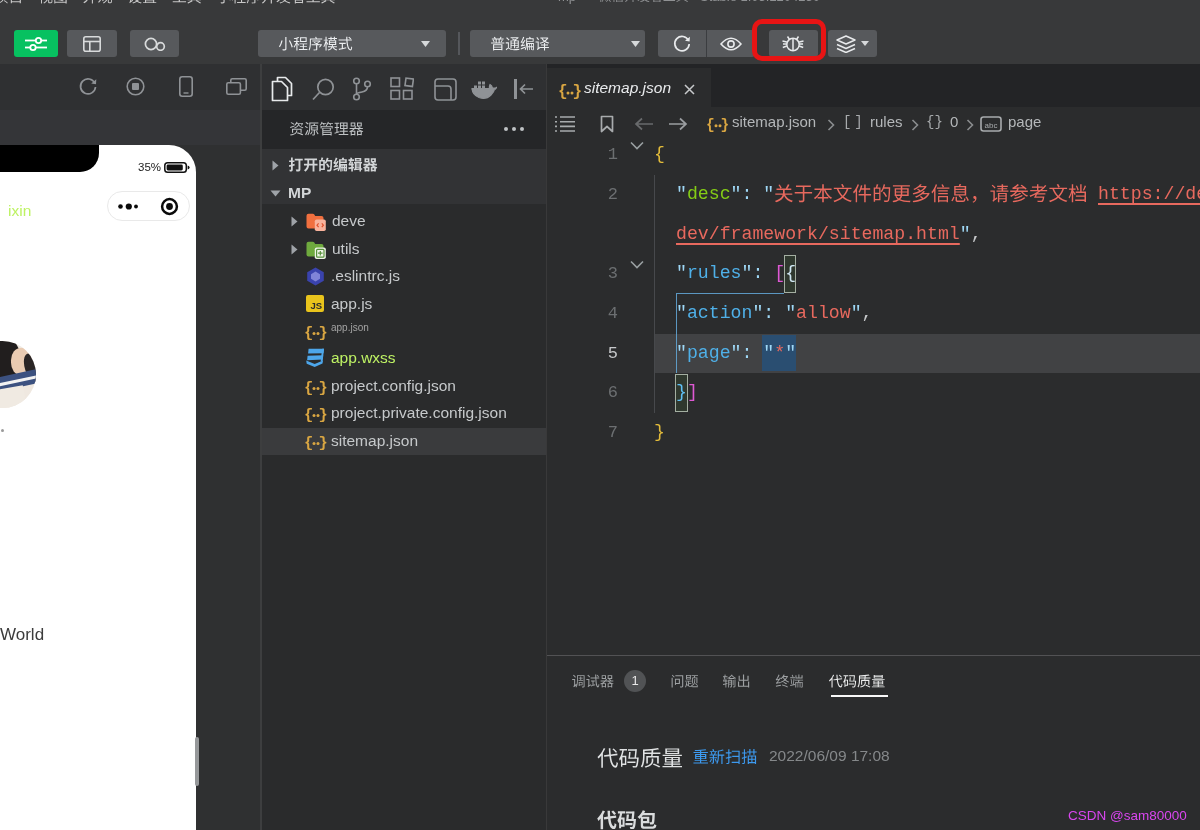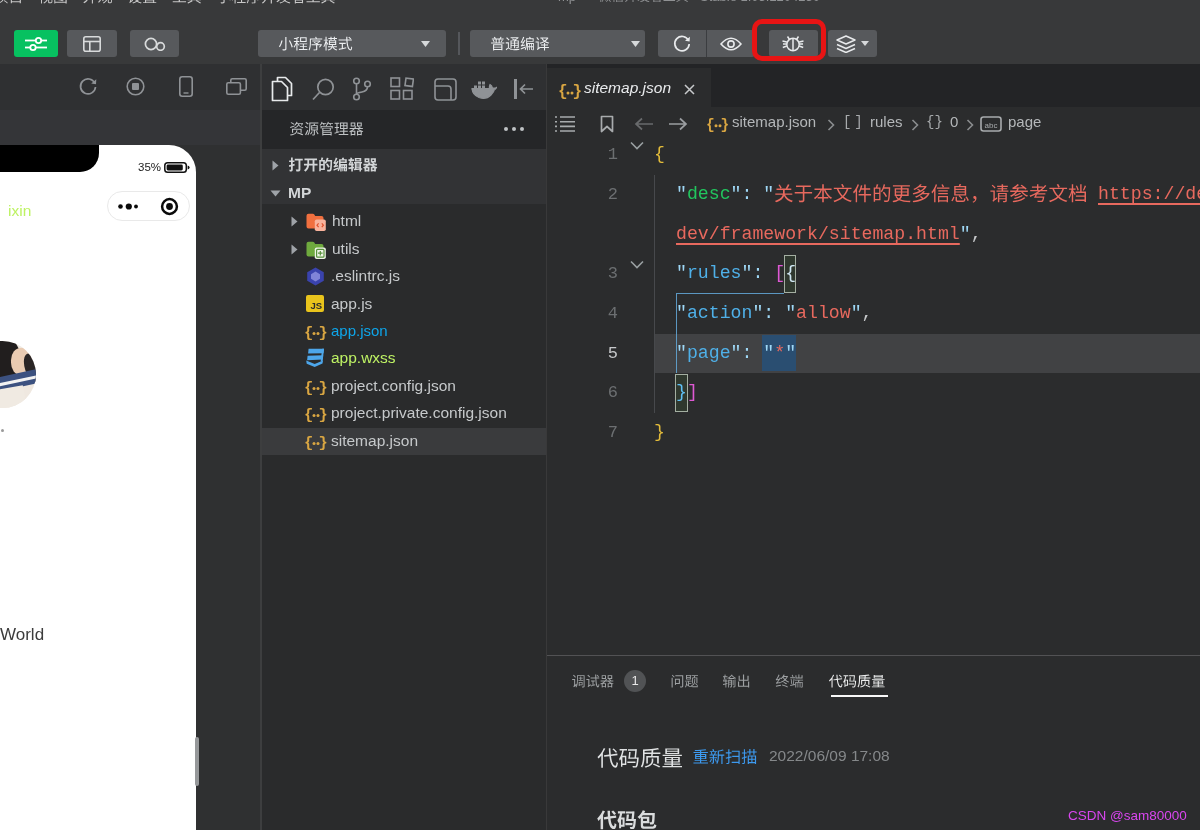--- a/index.html
+++ b/index.html
@@ -242,7 +242,7 @@
 <path d="M1 1.5 L7 7.5 L13 1.5" stroke="#9aa0a2" stroke-width="1.6" fill="none"></path>
     </svg>
 <div class="abs mono" style="left:654px;top:135.2px;font-size:18.2px;line-height:39.7px;letter-spacing:0.0px;white-space:pre"><span style="color:#e2bb3a">{</span></div>
-<div class="abs mono" style="left:676px;top:174.9px;font-size:18.2px;line-height:39.7px;letter-spacing:0.0px;white-space:pre"><span style="color:#9fd8f6">"</span><span style="color:#22c55e">desc</span><span style="color:#9fd8f6">"</span><span style="color:#9fd8f6">: </span><span style="color:#9fd8f6">"</span></div>
+<div class="abs mono" style="left:676px;top:174.9px;font-size:18.2px;line-height:39.7px;letter-spacing:0.0px;white-space:pre"><span style="color:#9fd8f6">"</span><span style="color:#84cc16">desc</span><span style="color:#9fd8f6">"</span><span style="color:#9fd8f6">: </span><span style="color:#9fd8f6">"</span></div>
 <svg width="314" height="29" viewBox="0 -22.7 314 29.0" style="position:absolute;left:774px;top:178.4px;" xmlns="http://www.w3.org/2000/svg">
       <path d="M4.4 -15.7C5.2 -14.6 6.0 -13.2 6.4 -12.3H2.5V-10.8H9.0V-8.4C9.0 -8.1 9.0 -7.7 9.0 -7.3H1.3V-5.9H8.7C8.1 -3.8 6.2 -1.5 0.9 0.3C1.3 0.6 1.8 1.2 2.0 1.5C7.1 -0.2 9.2 -2.5 10.1 -4.8C11.7 -1.7 14.3 0.4 17.8 1.5C18.0 1.0 18.5 0.4 18.8 0.0C15.2 -0.9 12.5 -3.0 11.1 -5.9H18.3V-7.3H10.7L10.7 -8.4V-10.8H17.3V-12.3H13.4C14.1 -13.3 14.9 -14.7 15.5 -15.9L13.9 -16.4C13.4 -15.2 12.5 -13.5 11.8 -12.3H6.4L7.7 -13.0C7.3 -13.9 6.5 -15.3 5.6 -16.3Z M22.0 -15.1V-13.6H28.8V-8.6H20.7V-7.2H28.8V-0.6C28.8 -0.2 28.7 -0.1 28.2 -0.1C27.8 -0.0 26.3 -0.0 24.7 -0.1C24.9 0.4 25.2 1.0 25.3 1.5C27.3 1.5 28.6 1.5 29.3 1.2C30.1 1.0 30.4 0.5 30.4 -0.6V-7.2H38.1V-8.6H30.4V-13.6H36.8V-15.1Z M48.2 -16.4V-12.3H40.5V-10.8H46.4C45.0 -7.5 42.5 -4.3 39.9 -2.7C40.3 -2.5 40.8 -1.9 41.0 -1.5C43.8 -3.5 46.4 -7.0 47.9 -10.8H48.2V-3.6H43.6V-2.1H48.2V1.6H49.8V-2.1H54.3V-3.6H49.8V-10.8H50.0C51.5 -7.0 54.1 -3.5 57.0 -1.6C57.2 -2.0 57.7 -2.6 58.1 -2.9C55.4 -4.4 52.9 -7.5 51.5 -10.8H57.6V-12.3H49.8V-16.4Z M67.1 -16.1C67.7 -15.2 68.3 -13.9 68.5 -13.1L70.2 -13.6C69.9 -14.4 69.2 -15.7 68.6 -16.6ZM59.8 -13.0V-11.6H62.8C64.0 -8.6 65.5 -6.0 67.6 -3.9C65.4 -2.1 62.8 -0.8 59.5 0.1C59.8 0.5 60.3 1.2 60.4 1.5C63.7 0.5 66.4 -0.9 68.6 -2.9C70.9 -0.9 73.5 0.5 76.7 1.4C77.0 1.0 77.4 0.4 77.8 0.1C74.6 -0.7 72.0 -2.1 69.8 -3.9C71.8 -6.0 73.3 -8.5 74.4 -11.6H77.5V-13.0ZM68.7 -5.0C66.8 -6.8 65.4 -9.1 64.4 -11.6H72.7C71.8 -8.9 70.4 -6.7 68.7 -5.0Z M84.6 -6.7V-5.3H90.2V1.6H91.7V-5.3H97.1V-6.7H91.7V-11.0H96.2V-12.4H91.7V-16.2H90.2V-12.4H87.6C87.9 -13.3 88.1 -14.3 88.3 -15.2L86.9 -15.5C86.4 -12.9 85.6 -10.4 84.5 -8.8C84.8 -8.6 85.4 -8.2 85.7 -8.0C86.2 -8.8 86.7 -9.9 87.1 -11.0H90.2V-6.7ZM83.7 -16.4C82.6 -13.4 80.9 -10.5 79.0 -8.6C79.3 -8.2 79.7 -7.5 79.9 -7.1C80.5 -7.8 81.1 -8.6 81.7 -9.4V1.5H83.1V-11.7C83.8 -13.1 84.5 -14.5 85.0 -16.0Z M108.8 -8.3C109.9 -6.9 111.2 -4.9 111.8 -3.7L113.1 -4.5C112.4 -5.6 111.1 -7.5 110.0 -8.9ZM102.7 -16.5C102.5 -15.6 102.2 -14.3 101.9 -13.3H99.7V1.1H101.1V-0.5H106.5V-13.3H103.3C103.6 -14.2 104.0 -15.2 104.3 -16.2ZM101.1 -12.0H105.2V-7.9H101.1ZM101.1 -1.8V-6.6H105.2V-1.8ZM109.7 -16.5C109.1 -13.8 108.0 -11.1 106.7 -9.4C107.0 -9.2 107.6 -8.8 107.9 -8.5C108.6 -9.5 109.2 -10.7 109.8 -12.0H114.8C114.5 -4.2 114.2 -1.1 113.6 -0.5C113.4 -0.2 113.2 -0.1 112.8 -0.1C112.3 -0.1 111.1 -0.2 109.8 -0.3C110.1 0.1 110.3 0.7 110.3 1.2C111.4 1.2 112.6 1.3 113.2 1.2C114.0 1.1 114.4 1.0 114.8 0.4C115.6 -0.6 115.9 -3.6 116.2 -12.6C116.2 -12.8 116.2 -13.4 116.2 -13.4H110.3C110.6 -14.3 110.9 -15.3 111.1 -16.2Z M122.5 -4.7 121.3 -4.2C122.0 -3.0 122.8 -2.1 123.7 -1.4C122.5 -0.7 120.9 -0.1 118.5 0.3C118.8 0.6 119.2 1.3 119.4 1.6C122.0 1.0 123.8 0.3 125.1 -0.5C127.8 0.9 131.4 1.3 136.0 1.5C136.0 1.0 136.3 0.4 136.6 0.1C132.2 -0.1 128.8 -0.4 126.3 -1.5C127.3 -2.5 127.8 -3.6 128.1 -4.8H134.7V-12.4H128.3V-14.1H135.9V-15.4H118.9V-14.1H126.8V-12.4H120.7V-4.8H126.5C126.3 -3.9 125.8 -3.0 124.9 -2.2C124.0 -2.9 123.2 -3.6 122.5 -4.7ZM122.1 -8.1H126.8V-7.3C126.8 -6.9 126.8 -6.4 126.7 -6.1H122.1ZM128.2 -6.1C128.3 -6.4 128.3 -6.8 128.3 -7.3V-8.1H133.2V-6.1ZM122.1 -11.2H126.8V-9.2H122.1ZM128.3 -11.2H133.2V-9.2H128.3Z M146.1 -16.5C144.9 -14.9 142.5 -13.0 139.4 -11.6C139.7 -11.4 140.2 -10.9 140.4 -10.6C142.2 -11.4 143.7 -12.4 145.0 -13.4H150.5C149.5 -12.2 148.2 -11.2 146.6 -10.3C145.9 -10.9 144.9 -11.5 144.1 -12.0L143.0 -11.3C143.8 -10.8 144.7 -10.2 145.3 -9.6C143.2 -8.6 140.9 -7.9 138.7 -7.5C139.0 -7.2 139.3 -6.5 139.4 -6.2C144.5 -7.2 150.3 -9.9 152.8 -14.2L151.8 -14.8L151.6 -14.8H146.5C146.9 -15.2 147.4 -15.7 147.8 -16.2ZM149.3 -9.7C147.9 -7.7 145.1 -5.5 141.1 -4.1C141.4 -3.8 141.8 -3.3 142.0 -3.0C144.5 -4.0 146.5 -5.2 148.2 -6.5H153.5C152.5 -5.0 151.1 -3.7 149.4 -2.8C148.7 -3.4 147.8 -4.2 147.0 -4.7L145.8 -4.0C146.5 -3.5 147.4 -2.7 148.1 -2.1C145.3 -0.8 142.0 -0.1 138.7 0.2C138.9 0.5 139.2 1.2 139.3 1.6C146.2 0.8 153.0 -1.5 155.7 -7.3L154.7 -7.9L154.4 -7.8H149.7C150.1 -8.3 150.6 -8.8 151.0 -9.3Z M164.3 -10.4V-9.2H173.8V-10.4ZM164.3 -7.6V-6.4H173.8V-7.6ZM162.9 -13.2V-12.0H175.4V-13.2ZM167.4 -16.0C167.9 -15.2 168.5 -14.0 168.8 -13.3L170.1 -13.9C169.8 -14.6 169.2 -15.7 168.7 -16.5ZM164.0 -4.8V1.6H165.3V0.8H172.7V1.5H174.0V-4.8ZM165.3 -0.4V-3.5H172.7V-0.4ZM161.8 -16.4C160.8 -13.4 159.2 -10.5 157.4 -8.6C157.7 -8.2 158.1 -7.5 158.3 -7.2C158.9 -7.9 159.5 -8.8 160.1 -9.7V1.6H161.5V-12.1C162.1 -13.3 162.7 -14.7 163.1 -16.0Z M181.6 -10.8H190.7V-9.2H181.6ZM181.6 -8.1H190.7V-6.5H181.6ZM181.6 -13.5H190.7V-11.9H181.6ZM181.5 -4.0V-0.8C181.5 0.8 182.1 1.2 184.4 1.2C184.9 1.2 188.4 1.2 188.9 1.2C190.8 1.2 191.3 0.6 191.5 -1.9C191.1 -2.0 190.5 -2.2 190.1 -2.4C190.0 -0.4 189.9 -0.1 188.8 -0.1C188.0 -0.1 185.1 -0.1 184.5 -0.1C183.2 -0.1 183.0 -0.2 183.0 -0.8V-4.0ZM191.4 -3.8C192.3 -2.5 193.2 -0.8 193.5 0.2L194.9 -0.4C194.5 -1.5 193.6 -3.1 192.7 -4.3ZM179.3 -4.0C178.8 -2.8 178.1 -1.1 177.3 0.0L178.6 0.6C179.4 -0.5 180.1 -2.2 180.6 -3.4ZM184.6 -4.7C185.6 -3.8 186.7 -2.5 187.2 -1.6L188.4 -2.3C187.9 -3.2 186.8 -4.4 185.8 -5.3H192.2V-14.6H186.3C186.6 -15.2 186.9 -15.8 187.2 -16.4L185.5 -16.7C185.4 -16.1 185.0 -15.3 184.8 -14.6H180.2V-5.3H185.7Z M199.1 2.1C201.1 1.4 202.5 -0.2 202.5 -2.4C202.5 -3.7 201.9 -4.6 200.8 -4.6C200.0 -4.6 199.3 -4.1 199.3 -3.2C199.3 -2.3 200.0 -1.8 200.8 -1.8L201.1 -1.8C201.0 -0.5 200.2 0.4 198.6 1.1Z M217.7 -15.1C218.7 -14.2 220.0 -12.9 220.6 -12.1L221.6 -13.1C221.0 -13.9 219.7 -15.2 218.6 -16.0ZM216.4 -10.3V-8.9H219.4V-1.7C219.4 -0.9 218.8 -0.3 218.4 -0.0C218.7 0.3 219.1 0.9 219.2 1.2C219.5 0.8 220.0 0.4 223.3 -2.2C223.1 -2.5 222.9 -3.0 222.8 -3.4L220.8 -1.9V-10.3ZM225.3 -4.2H231.4V-2.5H225.3ZM225.3 -5.2V-6.7H231.4V-5.2ZM227.6 -16.5V-14.9H223.1V-13.8H227.6V-12.5H223.6V-11.5H227.6V-10.1H222.5V-9.0H234.4V-10.1H229.1V-11.5H233.2V-12.5H229.1V-13.8H233.8V-14.9H229.1V-16.5ZM223.9 -7.8V1.5H225.3V-1.5H231.4V-0.1C231.4 0.1 231.3 0.2 231.1 0.2C230.8 0.3 229.9 0.3 228.9 0.2C229.1 0.6 229.2 1.1 229.3 1.5C230.7 1.5 231.6 1.5 232.1 1.3C232.7 1.0 232.8 0.6 232.8 -0.1V-7.8Z M245.9 -7.9C244.6 -6.9 242.1 -6.0 240.2 -5.6C240.5 -5.3 240.9 -4.8 241.1 -4.5C243.1 -5.1 245.6 -6.1 247.2 -7.2ZM247.6 -5.6C245.9 -4.3 242.7 -3.3 239.9 -2.7C240.2 -2.4 240.5 -2.0 240.7 -1.6C243.7 -2.3 246.9 -3.4 248.9 -5.0ZM250.1 -3.5C247.9 -1.4 243.5 -0.2 238.6 0.3C238.9 0.7 239.2 1.2 239.4 1.6C244.4 1.0 249.0 -0.4 251.4 -2.8ZM238.7 -11.6C239.2 -11.7 239.8 -11.8 243.1 -12.0C242.8 -11.3 242.5 -10.7 242.2 -10.1H236.2V-8.8H241.2C239.8 -7.2 238.0 -5.9 236.0 -5.0C236.3 -4.7 236.9 -4.1 237.1 -3.8C239.4 -5.0 241.5 -6.6 243.1 -8.8H247.1C248.5 -6.8 250.9 -4.9 253.1 -3.9C253.3 -4.3 253.8 -4.8 254.1 -5.1C252.2 -5.8 250.1 -7.3 248.7 -8.8H253.8V-10.1H243.9C244.2 -10.7 244.5 -11.4 244.8 -12.1L250.3 -12.3C250.8 -11.9 251.2 -11.4 251.5 -11.1L252.7 -11.9C251.7 -13.1 249.5 -14.8 247.7 -15.9L246.5 -15.1C247.3 -14.6 248.1 -14.1 248.9 -13.4L241.3 -13.2C242.5 -13.9 243.8 -14.8 245.0 -15.8L243.6 -16.6C242.2 -15.2 240.3 -13.9 239.7 -13.6C239.1 -13.2 238.7 -13.0 238.3 -13.0C238.4 -12.6 238.6 -11.9 238.7 -11.6Z M271.2 -15.6C269.8 -13.8 268.0 -12.1 266.1 -10.7H264.4V-12.9H268.7V-14.2H264.4V-16.5H263.0V-14.2H257.9V-12.9H263.0V-10.7H256.2V-9.4H264.2C261.6 -7.6 258.6 -6.1 255.6 -5.1C255.8 -4.7 256.1 -4.1 256.3 -3.8C258.0 -4.4 259.8 -5.3 261.5 -6.2C261.0 -5.1 260.5 -3.9 260.0 -3.0H268.8C268.5 -1.2 268.1 -0.4 267.7 -0.1C267.5 0.1 267.2 0.1 266.8 0.1C266.2 0.1 264.6 0.1 263.2 -0.0C263.5 0.4 263.7 0.9 263.7 1.3C265.1 1.4 266.5 1.4 267.2 1.4C268.0 1.4 268.4 1.3 268.9 0.9C269.5 0.4 269.9 -0.9 270.3 -3.6C270.4 -3.8 270.4 -4.3 270.4 -4.3H262.1L263.0 -6.2H271.4V-7.4H263.6C264.6 -8.0 265.6 -8.7 266.5 -9.4H273.2V-10.7H268.1C269.7 -12.0 271.1 -13.4 272.3 -14.9Z M282.7 -16.1C283.3 -15.2 283.9 -13.9 284.1 -13.1L285.8 -13.6C285.5 -14.4 284.8 -15.7 284.2 -16.6ZM275.4 -13.0V-11.6H278.4C279.6 -8.6 281.1 -6.0 283.2 -3.9C281.0 -2.1 278.4 -0.8 275.1 0.1C275.4 0.5 275.9 1.2 276.0 1.5C279.3 0.5 282.0 -0.9 284.2 -2.9C286.5 -0.9 289.1 0.5 292.3 1.4C292.6 1.0 293.0 0.4 293.4 0.1C290.2 -0.7 287.6 -2.1 285.4 -3.9C287.4 -6.0 288.9 -8.5 290.0 -11.6H293.1V-13.0ZM284.3 -5.0C282.4 -6.8 281.0 -9.1 280.0 -11.6H288.3C287.4 -8.9 286.0 -6.7 284.3 -5.0Z M310.7 -15.2C310.3 -13.8 309.4 -11.7 308.8 -10.5L309.9 -10.1C310.6 -11.3 311.5 -13.2 312.1 -14.8ZM301.8 -14.7C302.4 -13.3 303.2 -11.4 303.5 -10.2L304.8 -10.7C304.4 -11.9 303.7 -13.7 303.0 -15.2ZM297.8 -16.5V-12.3H294.9V-10.9H297.5C297.0 -8.2 295.7 -5.1 294.5 -3.4C294.7 -3.1 295.1 -2.5 295.3 -2.1C296.2 -3.4 297.1 -5.6 297.8 -7.9V1.5H299.2V-8.3C299.8 -7.3 300.5 -6.1 300.8 -5.5L301.7 -6.6C301.4 -7.2 299.7 -9.4 299.2 -10.1V-10.9H301.6V-12.3H299.2V-16.5ZM301.2 -1.2V0.2H310.5V1.4H312.0V-9.2H307.6V-16.4H306.2V-9.2H301.7V-7.8H310.5V-5.3H301.9V-3.9H310.5V-1.2Z" fill="#e8695e"></path>
     </svg>

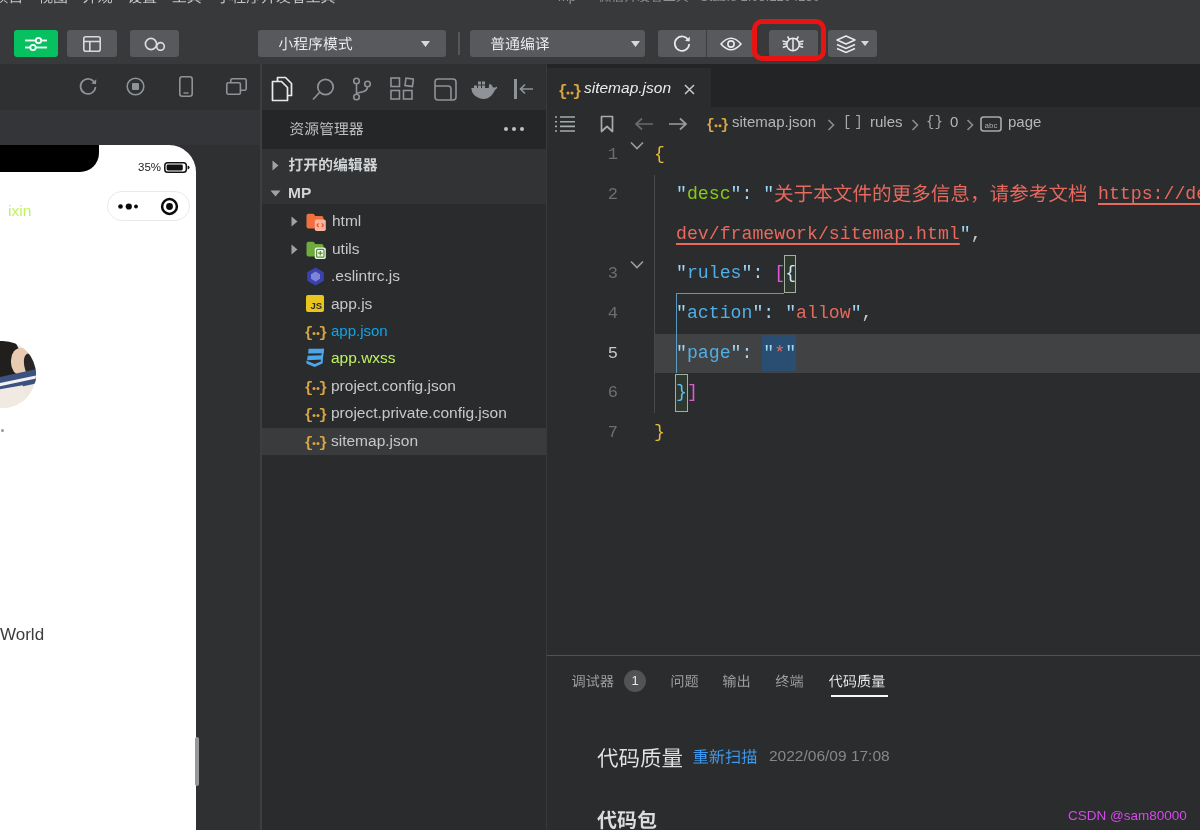--- a/index.html
+++ b/index.html
@@ -312,7 +312,7 @@
 <rect x="8.8" y="6.5" width="11" height="11.5" rx="1.8" fill="#fab39c"></rect>
 <path d="M12.6 10.3 L11 12.2 L12.6 14.1 M15.8 10.3 L17.4 12.2 L15.8 14.1" stroke="#e0512c" stroke-width="1.2" fill="none"></path>
     </svg>
-<div class="abs" style="left:332px;top:212px;font-size:15.5px;color:#c6c9cb">html</div>
+<div class="abs" style="left:332px;top:212px;font-size:15.5px;color:#c6c9cb">deve</div>
 <svg class="abs" width="7" height="11" style="left:291px;top:243.5px" viewBox="0 0 7 11">
 <path d="M0.5 0.5 L6.5 5.5 L0.5 10.5 Z" fill="#9fa3a8"></path>
     </svg>

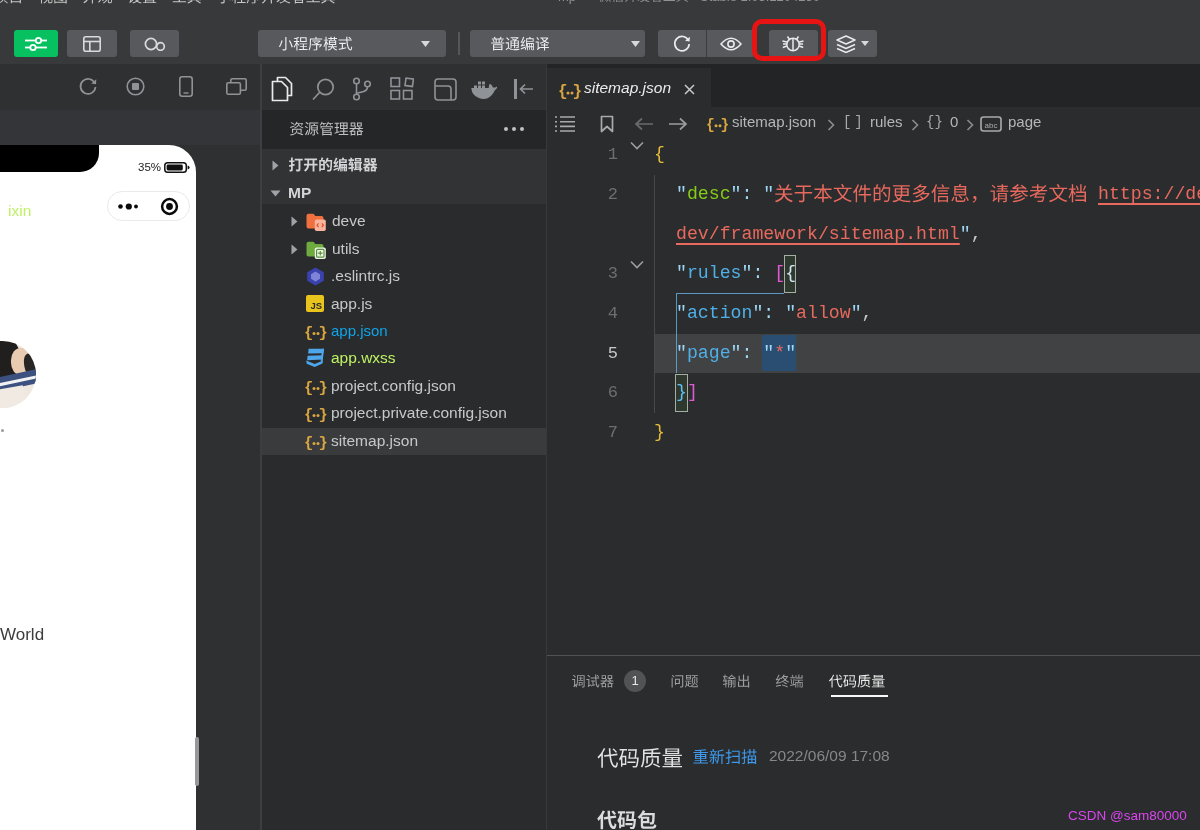--- a/index.html
+++ b/index.html
@@ -343,7 +343,7 @@
       <circle cx="10" cy="11.5" r="1.5" fill="#d9a642"></circle>
       <circle cx="14" cy="11.5" r="1.5" fill="#d9a642"></circle>
     </svg>
-<div class="abs" style="left:331px;top:322px;font-size:15px;color:#0ea5e9">app.json</div>
+<div class="abs" style="left:331px;top:322px;font-size:10px;color:#a3a3a3">app.json</div>
 <svg class="abs" width="20" height="19" style="left:305px;top:348px" viewBox="0 0 20 19">
 <g fill="#4da6ea">
 <path d="M3.6 0.8 L19 0.8 L18.5 5.2 L3.1 5.6 Z"></path>

